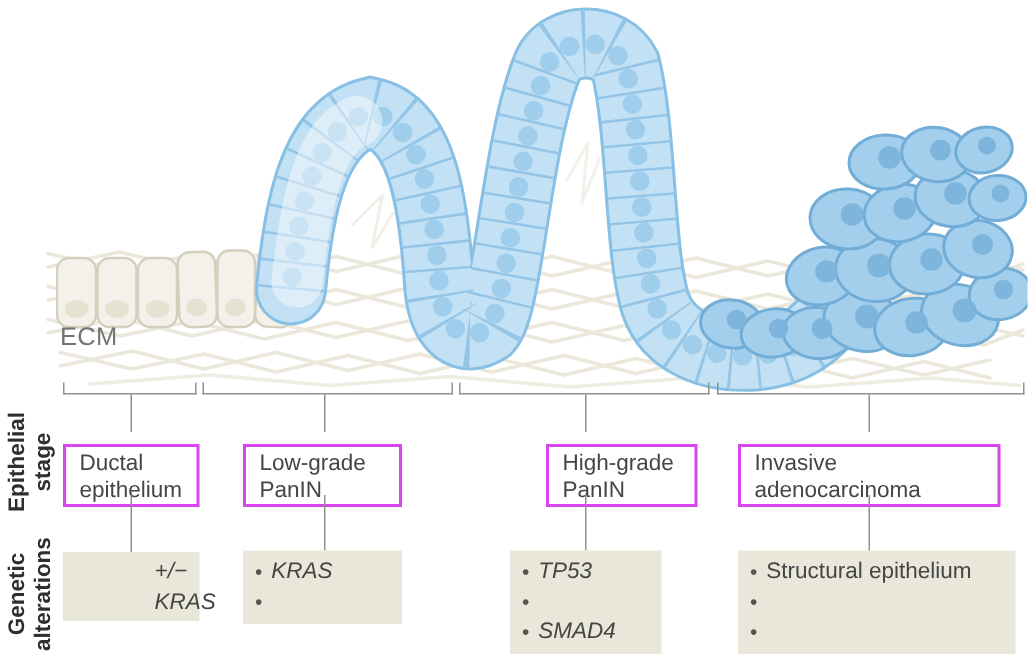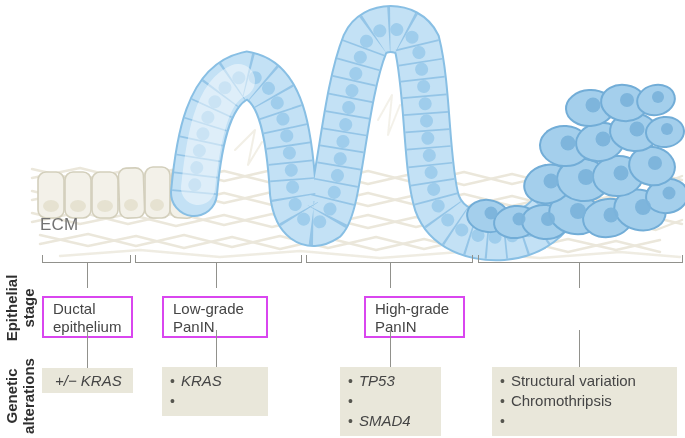--- a/index.html
+++ b/index.html
@@ -175,6 +175,7 @@
   <div class="stage-box" style="left:42px;width:91px;"><span>Ductal epithelium</span></div>
   <div class="stage-box" style="left:162px;width:106px;"><span>Low-grade PanIN</span></div>
   <div class="stage-box" style="left:340px;width:101px;margin-left:24px;"><span>High-grade PanIN</span></div>
+  <div class="stage-box" style="left:492px;width:175px;"><span>Invasive adenocarcinoma</span></div>
 
   <div class="vline" style="left:87px;top:330px;height:38px;"></div>
   <div class="vline" style="left:216px;top:330px;height:37px;"></div>

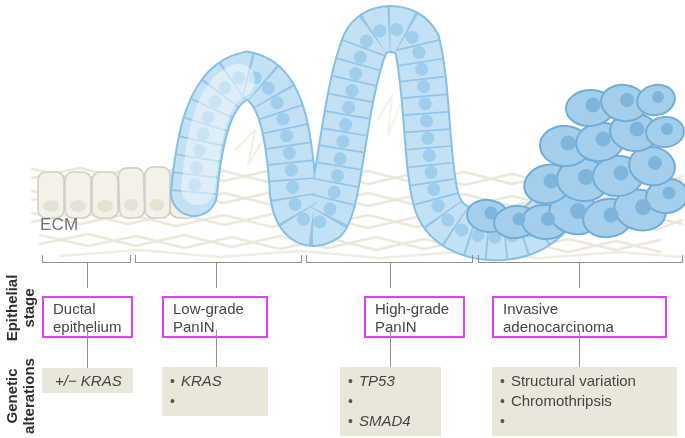--- a/index.html
+++ b/index.html
@@ -49,7 +49,7 @@
     box-sizing:border-box;
     font-size:15px;color:#454545;
   }
-  .alt-plain{padding:2px 4px 2px 13px;line-height:21px;}
+  .alt-plain{padding:2px 4px 2px 13px;line-height:21px;margin-left:48px;}
   .genetic-box ul{
     list-style:none;margin:0;padding:4px 3px 5px 8px;
   }

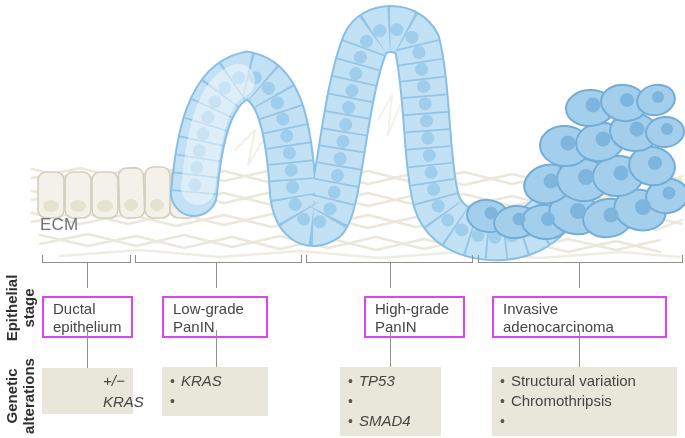--- a/index.html
+++ b/index.html
@@ -218,7 +218,7 @@
     <ul>
       <li>
           <span class="bullet">•</span>
-          <span>Structural variation</span>
+          <span>Structural epithelium</span>
         </li>
       <li>
           <span class="bullet">•</span>

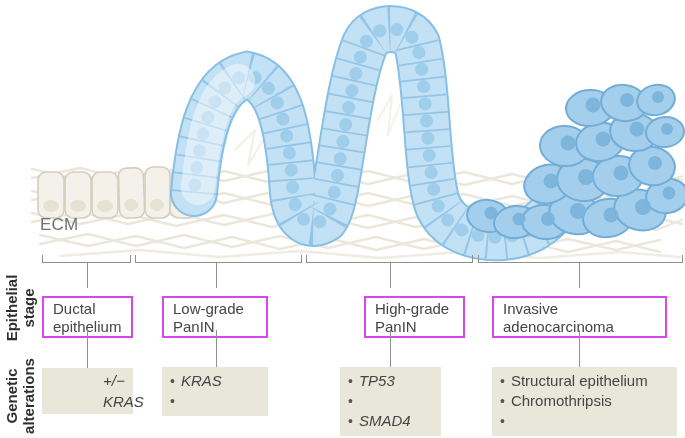--- a/index.html
+++ b/index.html
@@ -222,7 +222,6 @@
         </li>
       <li>
           <span class="bullet">•</span>
-          <span>Chromothripsis</span>
         </li>
       <li>
           <span class="bullet">•</span>

